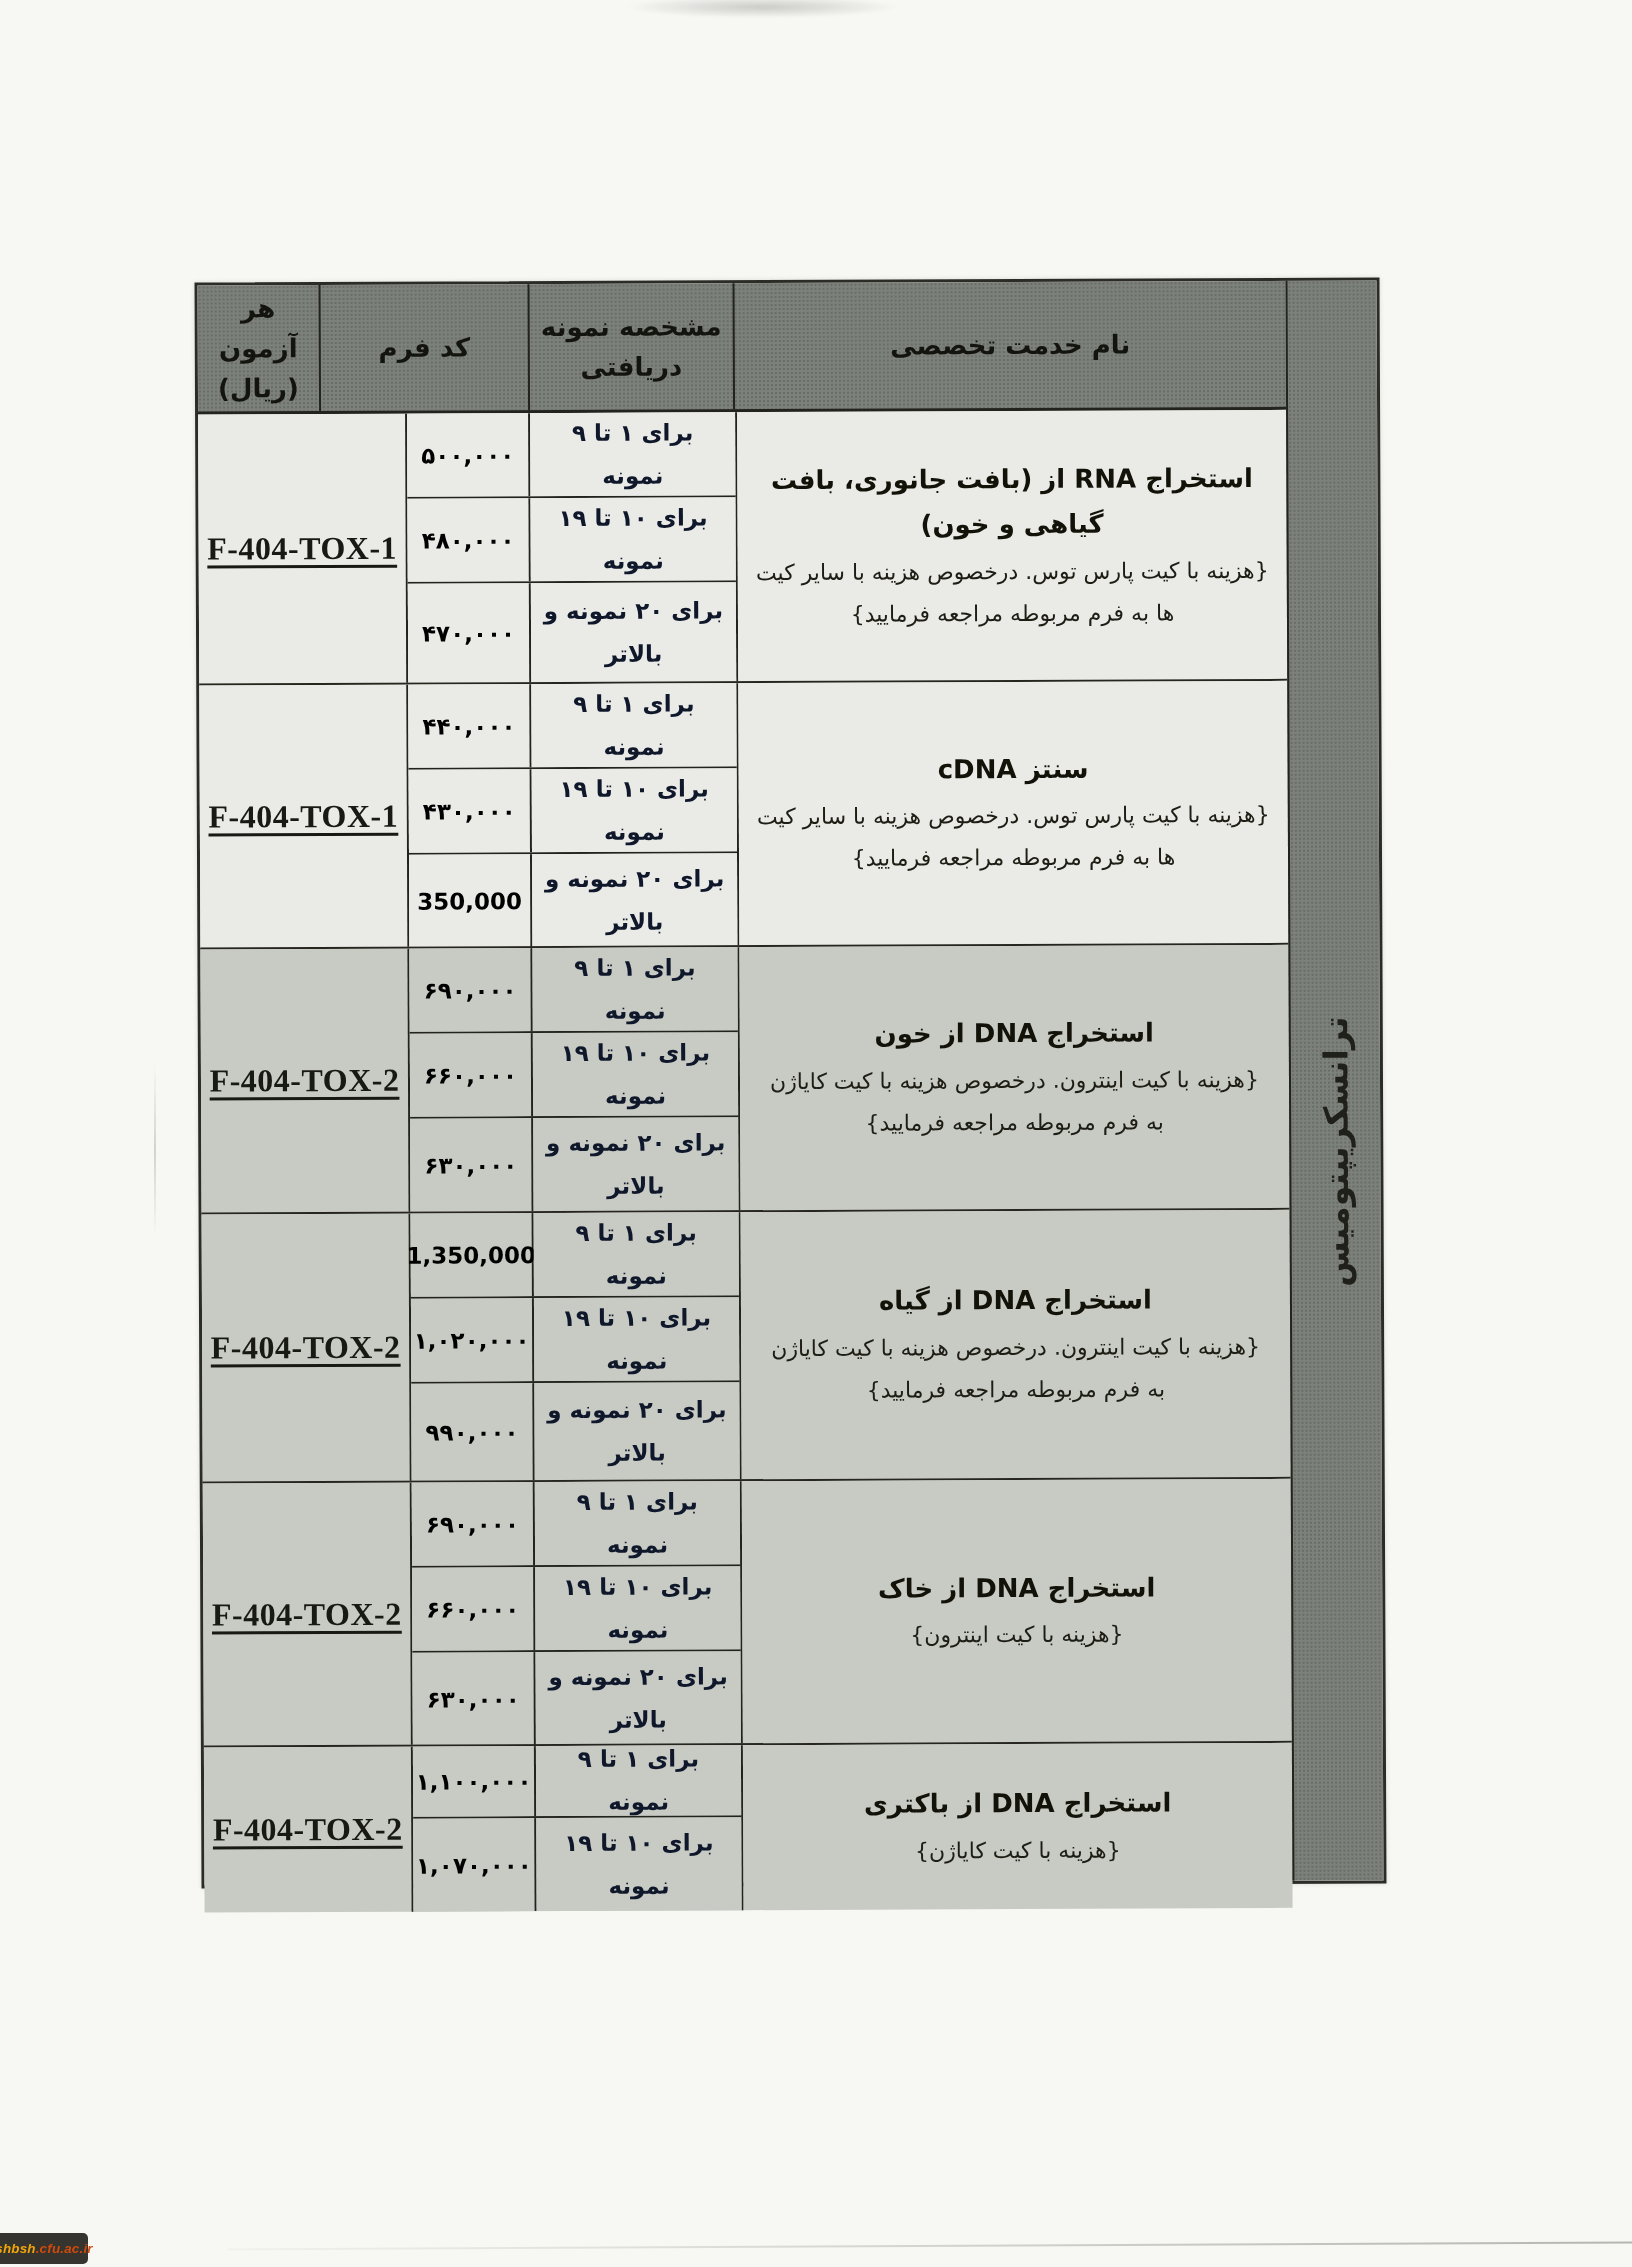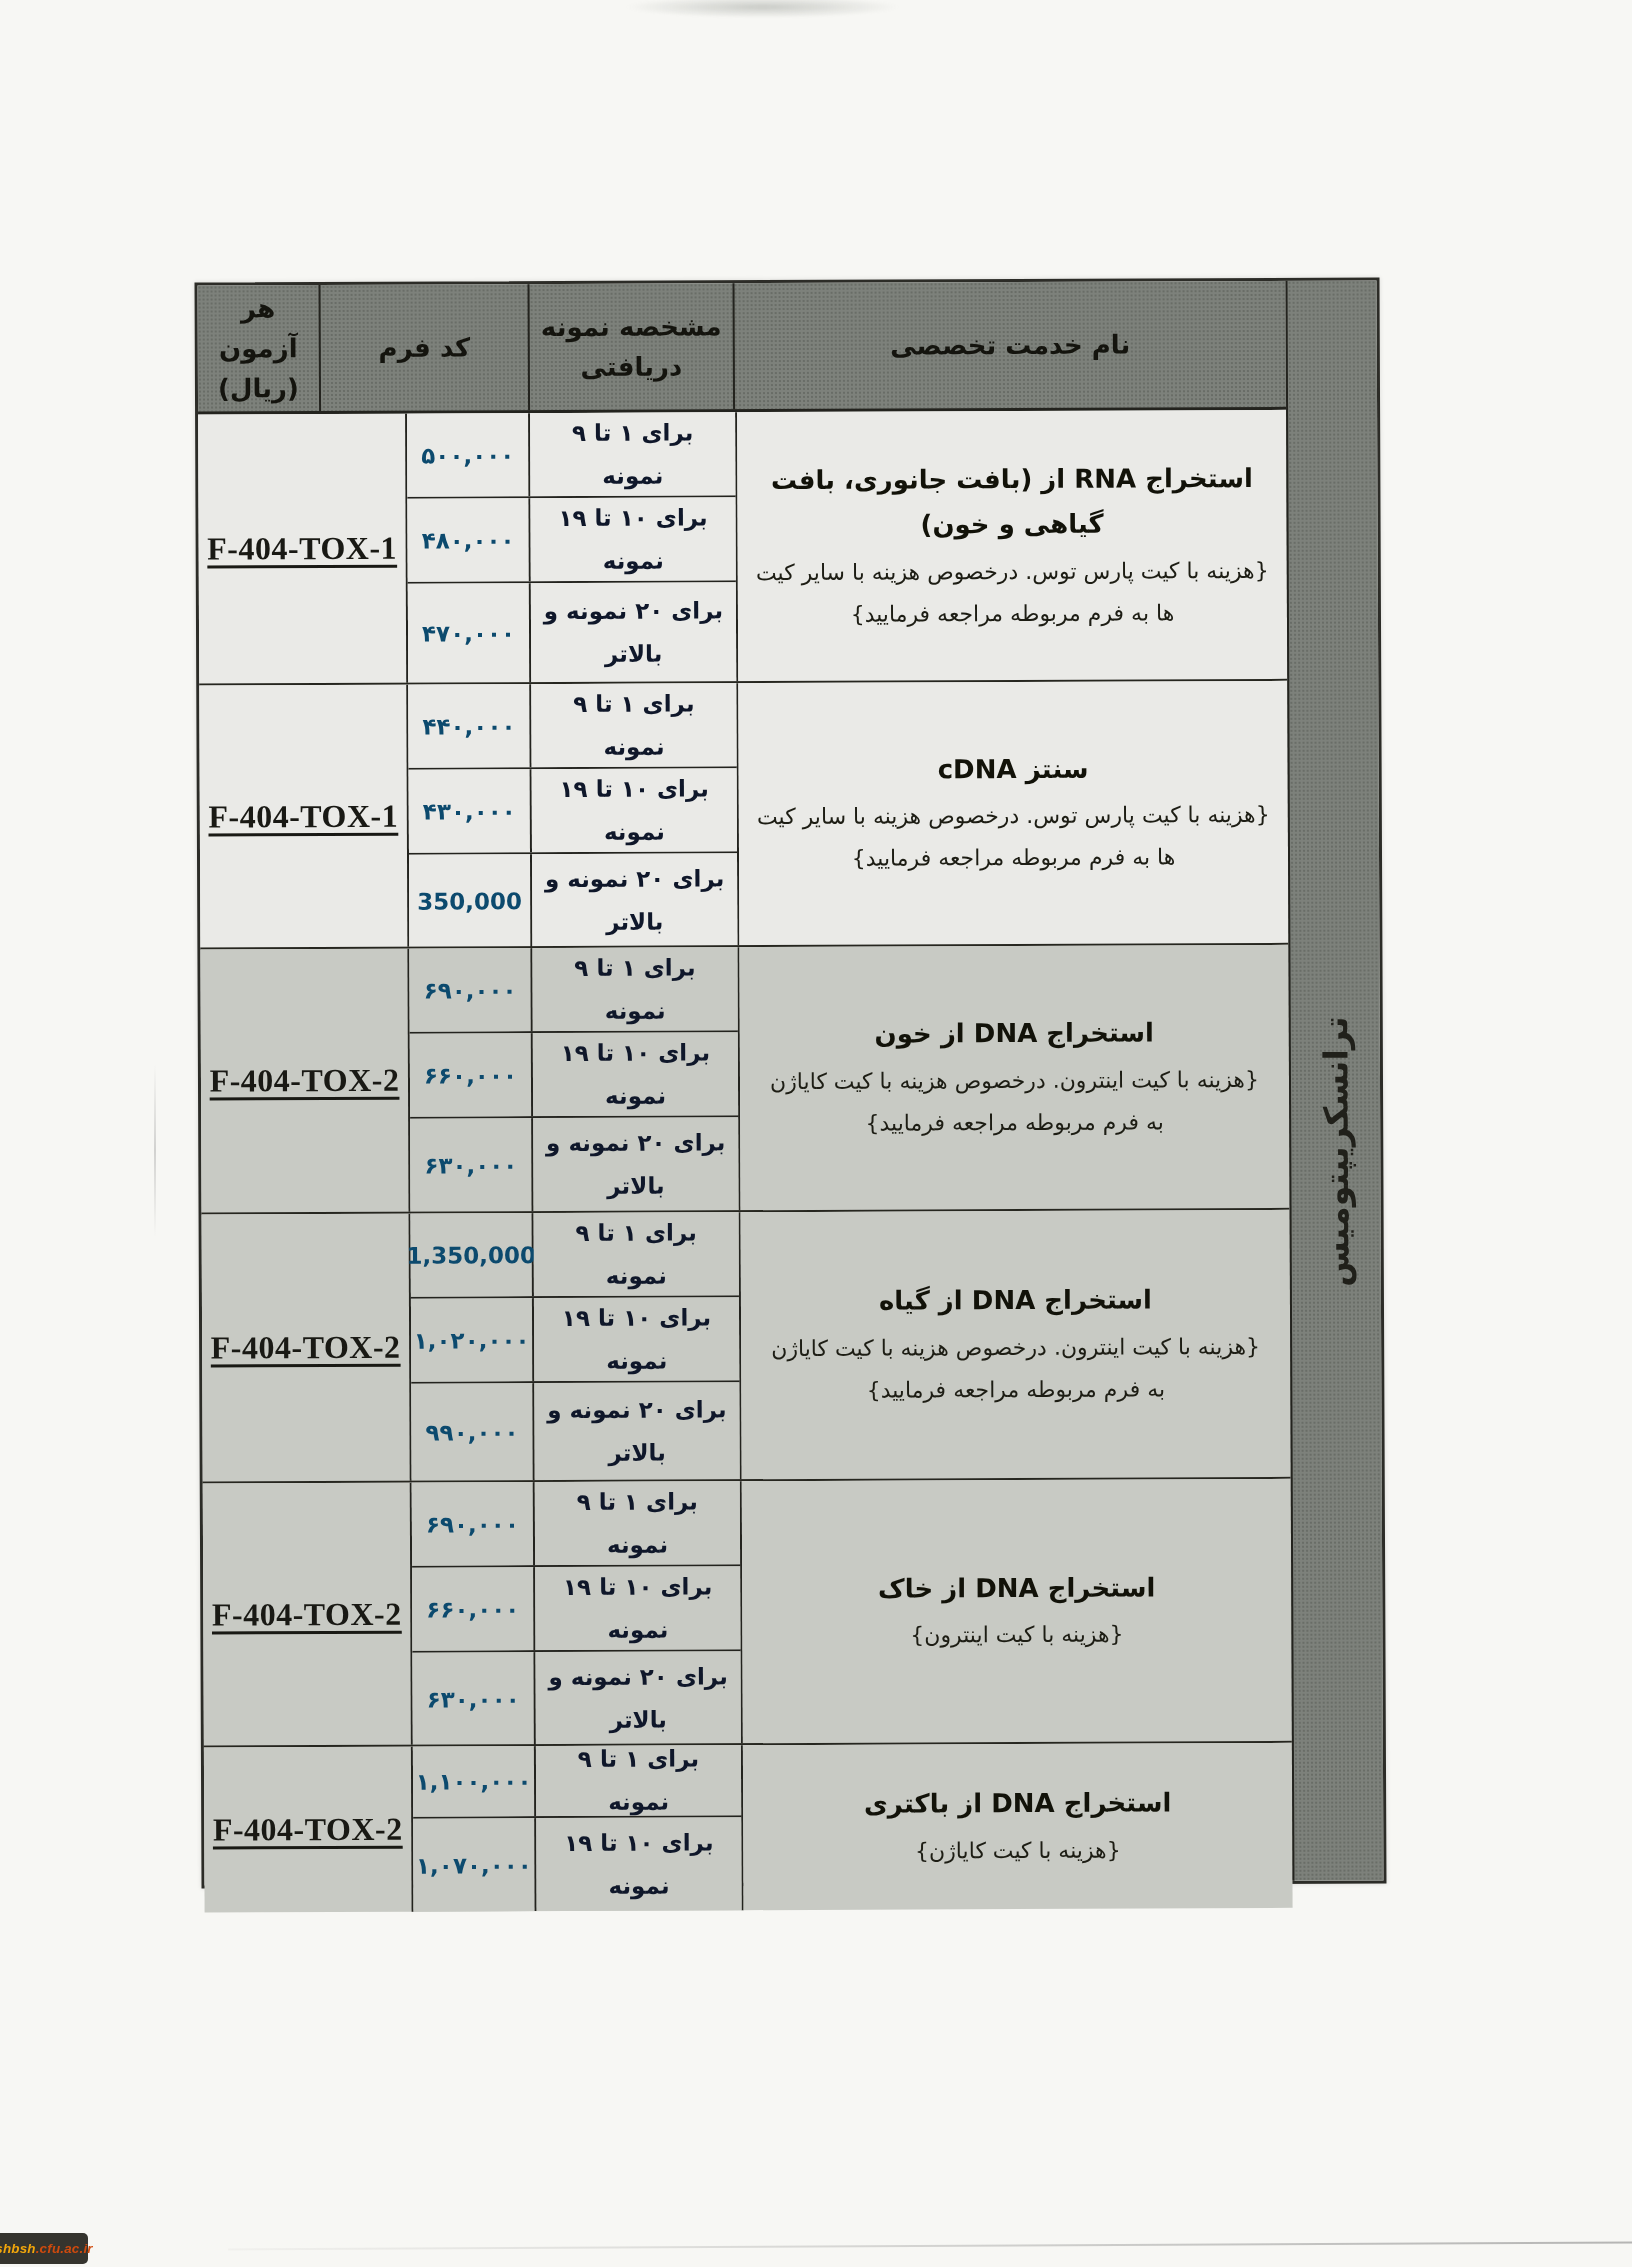--- a/index.html
+++ b/index.html
@@ -83,7 +83,7 @@
   .price-cell {
     width:123px; box-sizing:border-box; border-right:2px solid #23231e;
     display:flex; align-items:center; justify-content:center;
-    direction:rtl; font-weight:bold; font-size:23px; color:#0c4a6e;
+    direction:rtl; font-weight:bold; font-size:23px; color:#000000;
     background:inherit;
   }
   .sample-cell {

